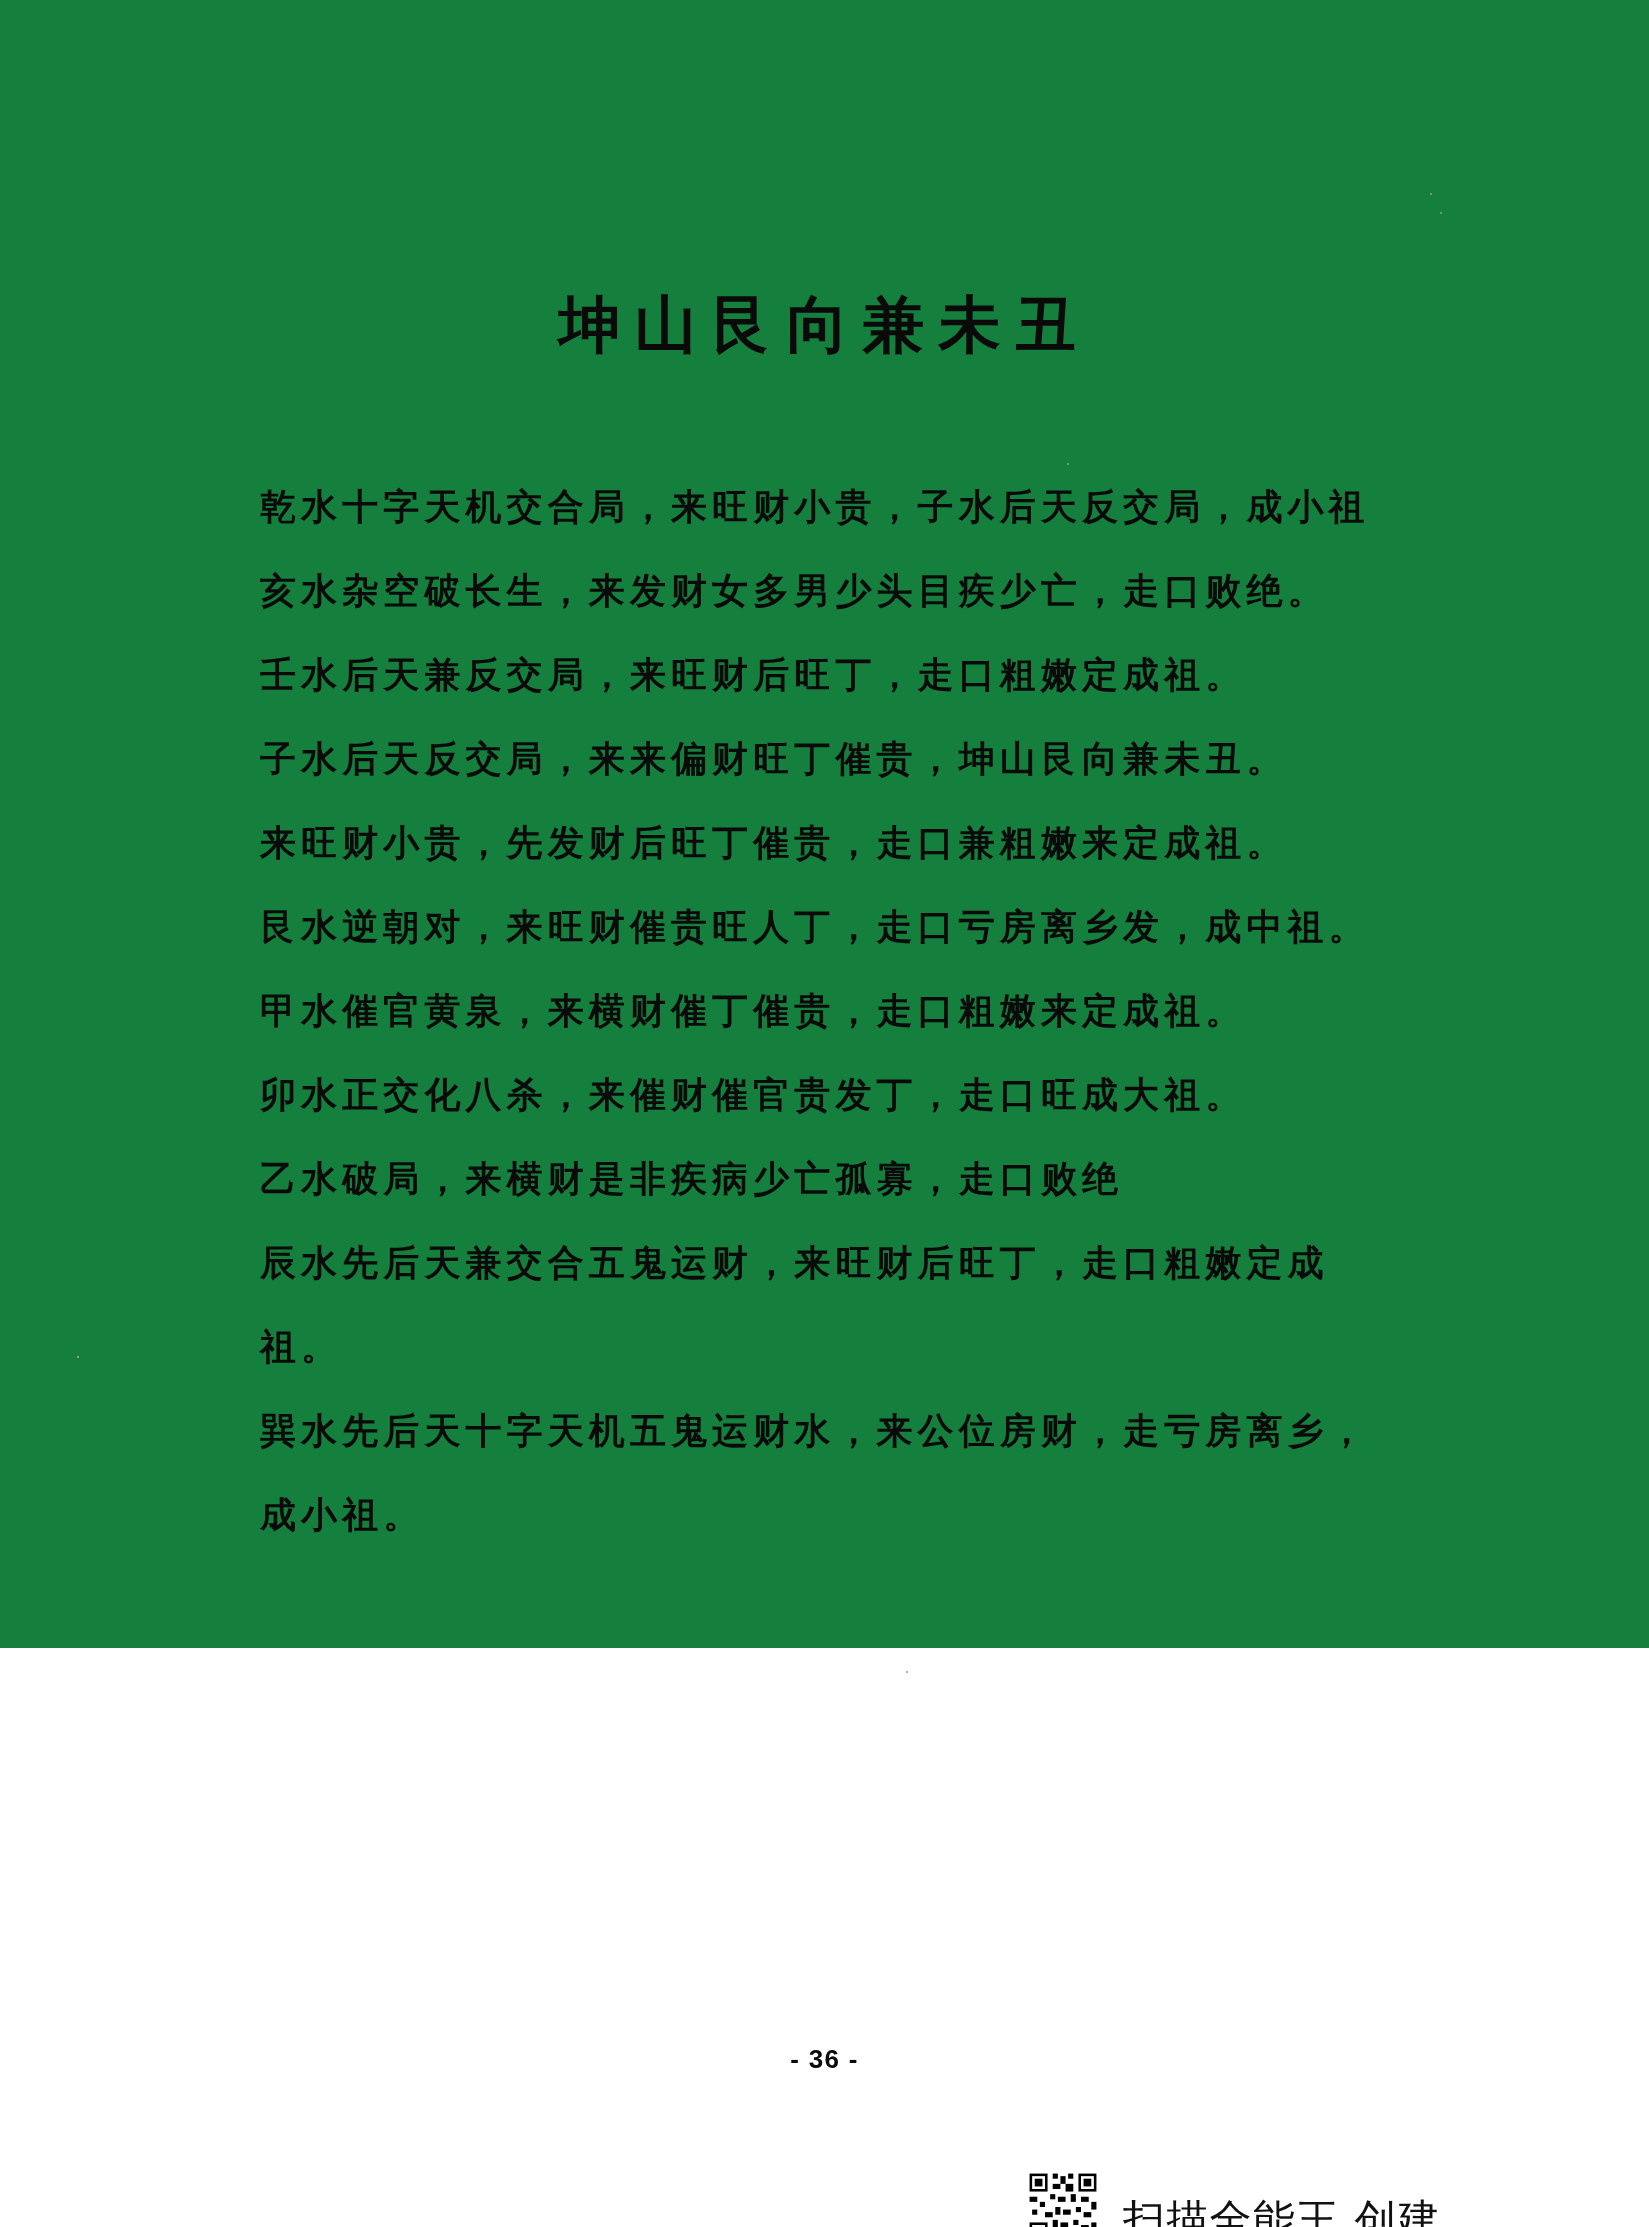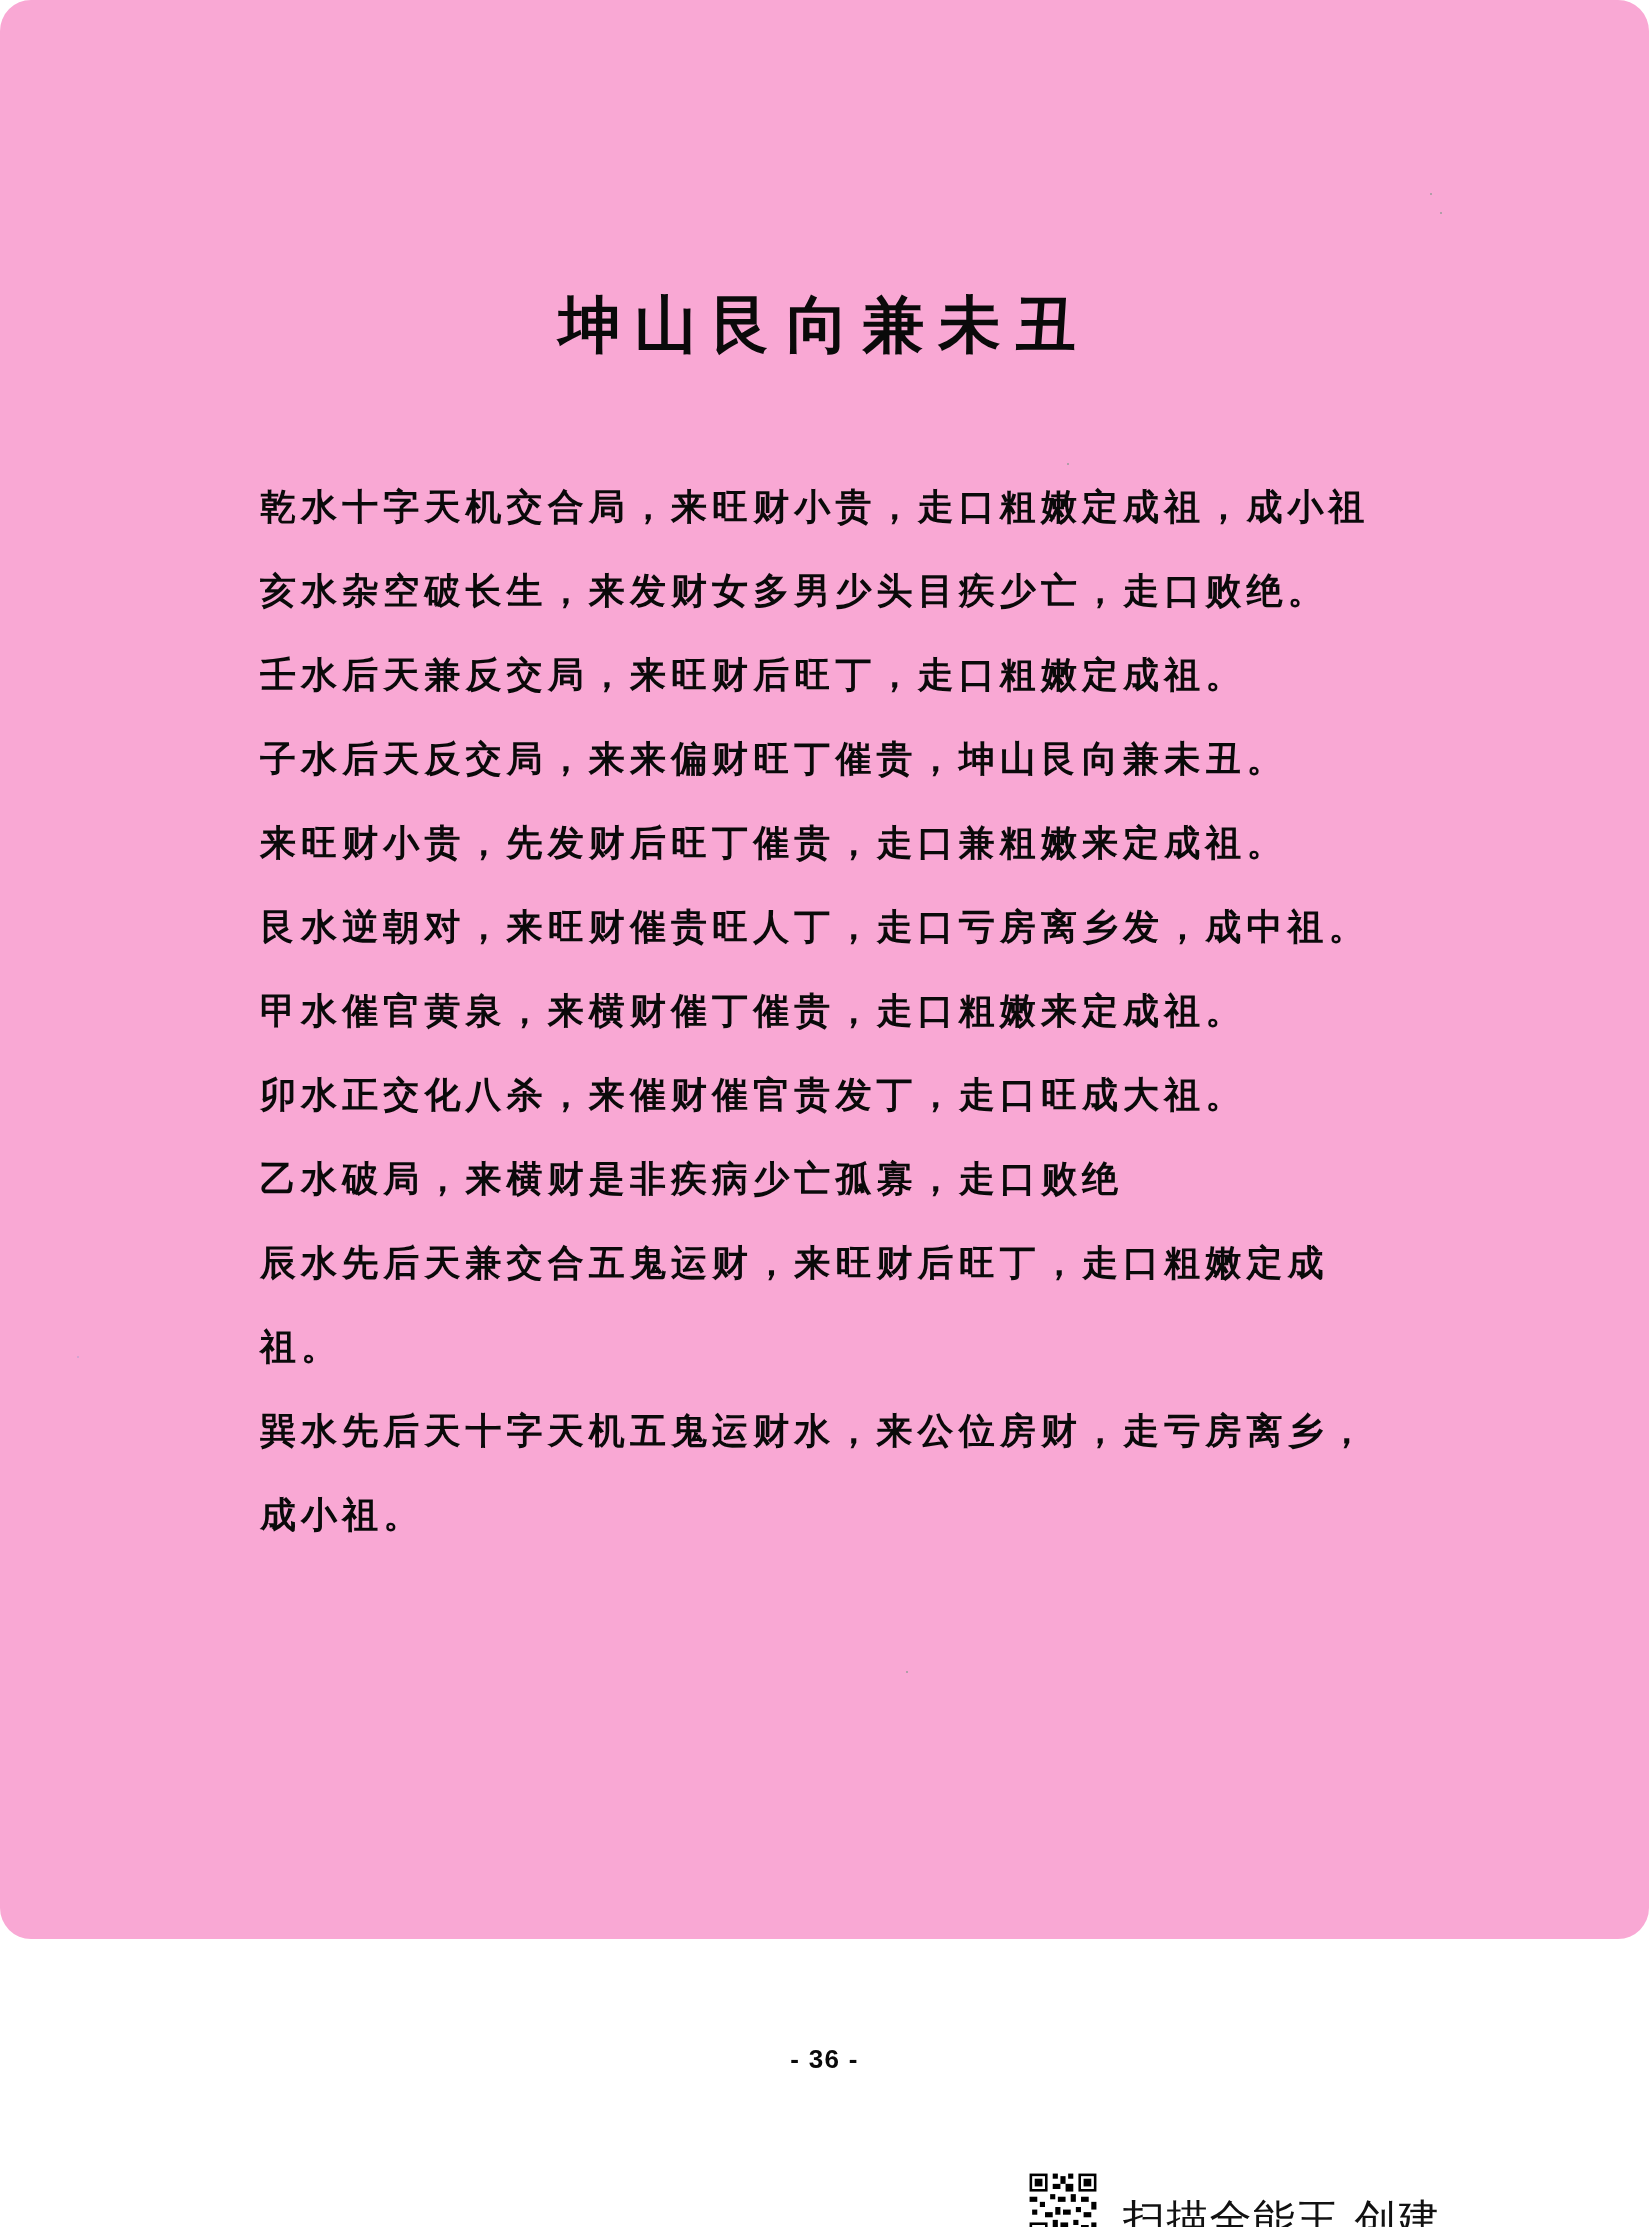--- a/index.html
+++ b/index.html
@@ -8,7 +8,7 @@
       font-family: "DejaVu Serif", "Liberation Serif", serif;
       color: #0a0a0a;
     }
-    .page { position: absolute; left: 0; top: 0; width: 1649px; height: 1939px; background: #f9a8d4; border-radius: 31px; }
+    .page { position: absolute; left: 0; top: 0; width: 1649px; height: 1648px; background: #15803d; }
     .title {
       position: absolute; left: 0; width: 1649px; top: 286px;
       text-align: center; font-size: 62px; font-weight: bold;

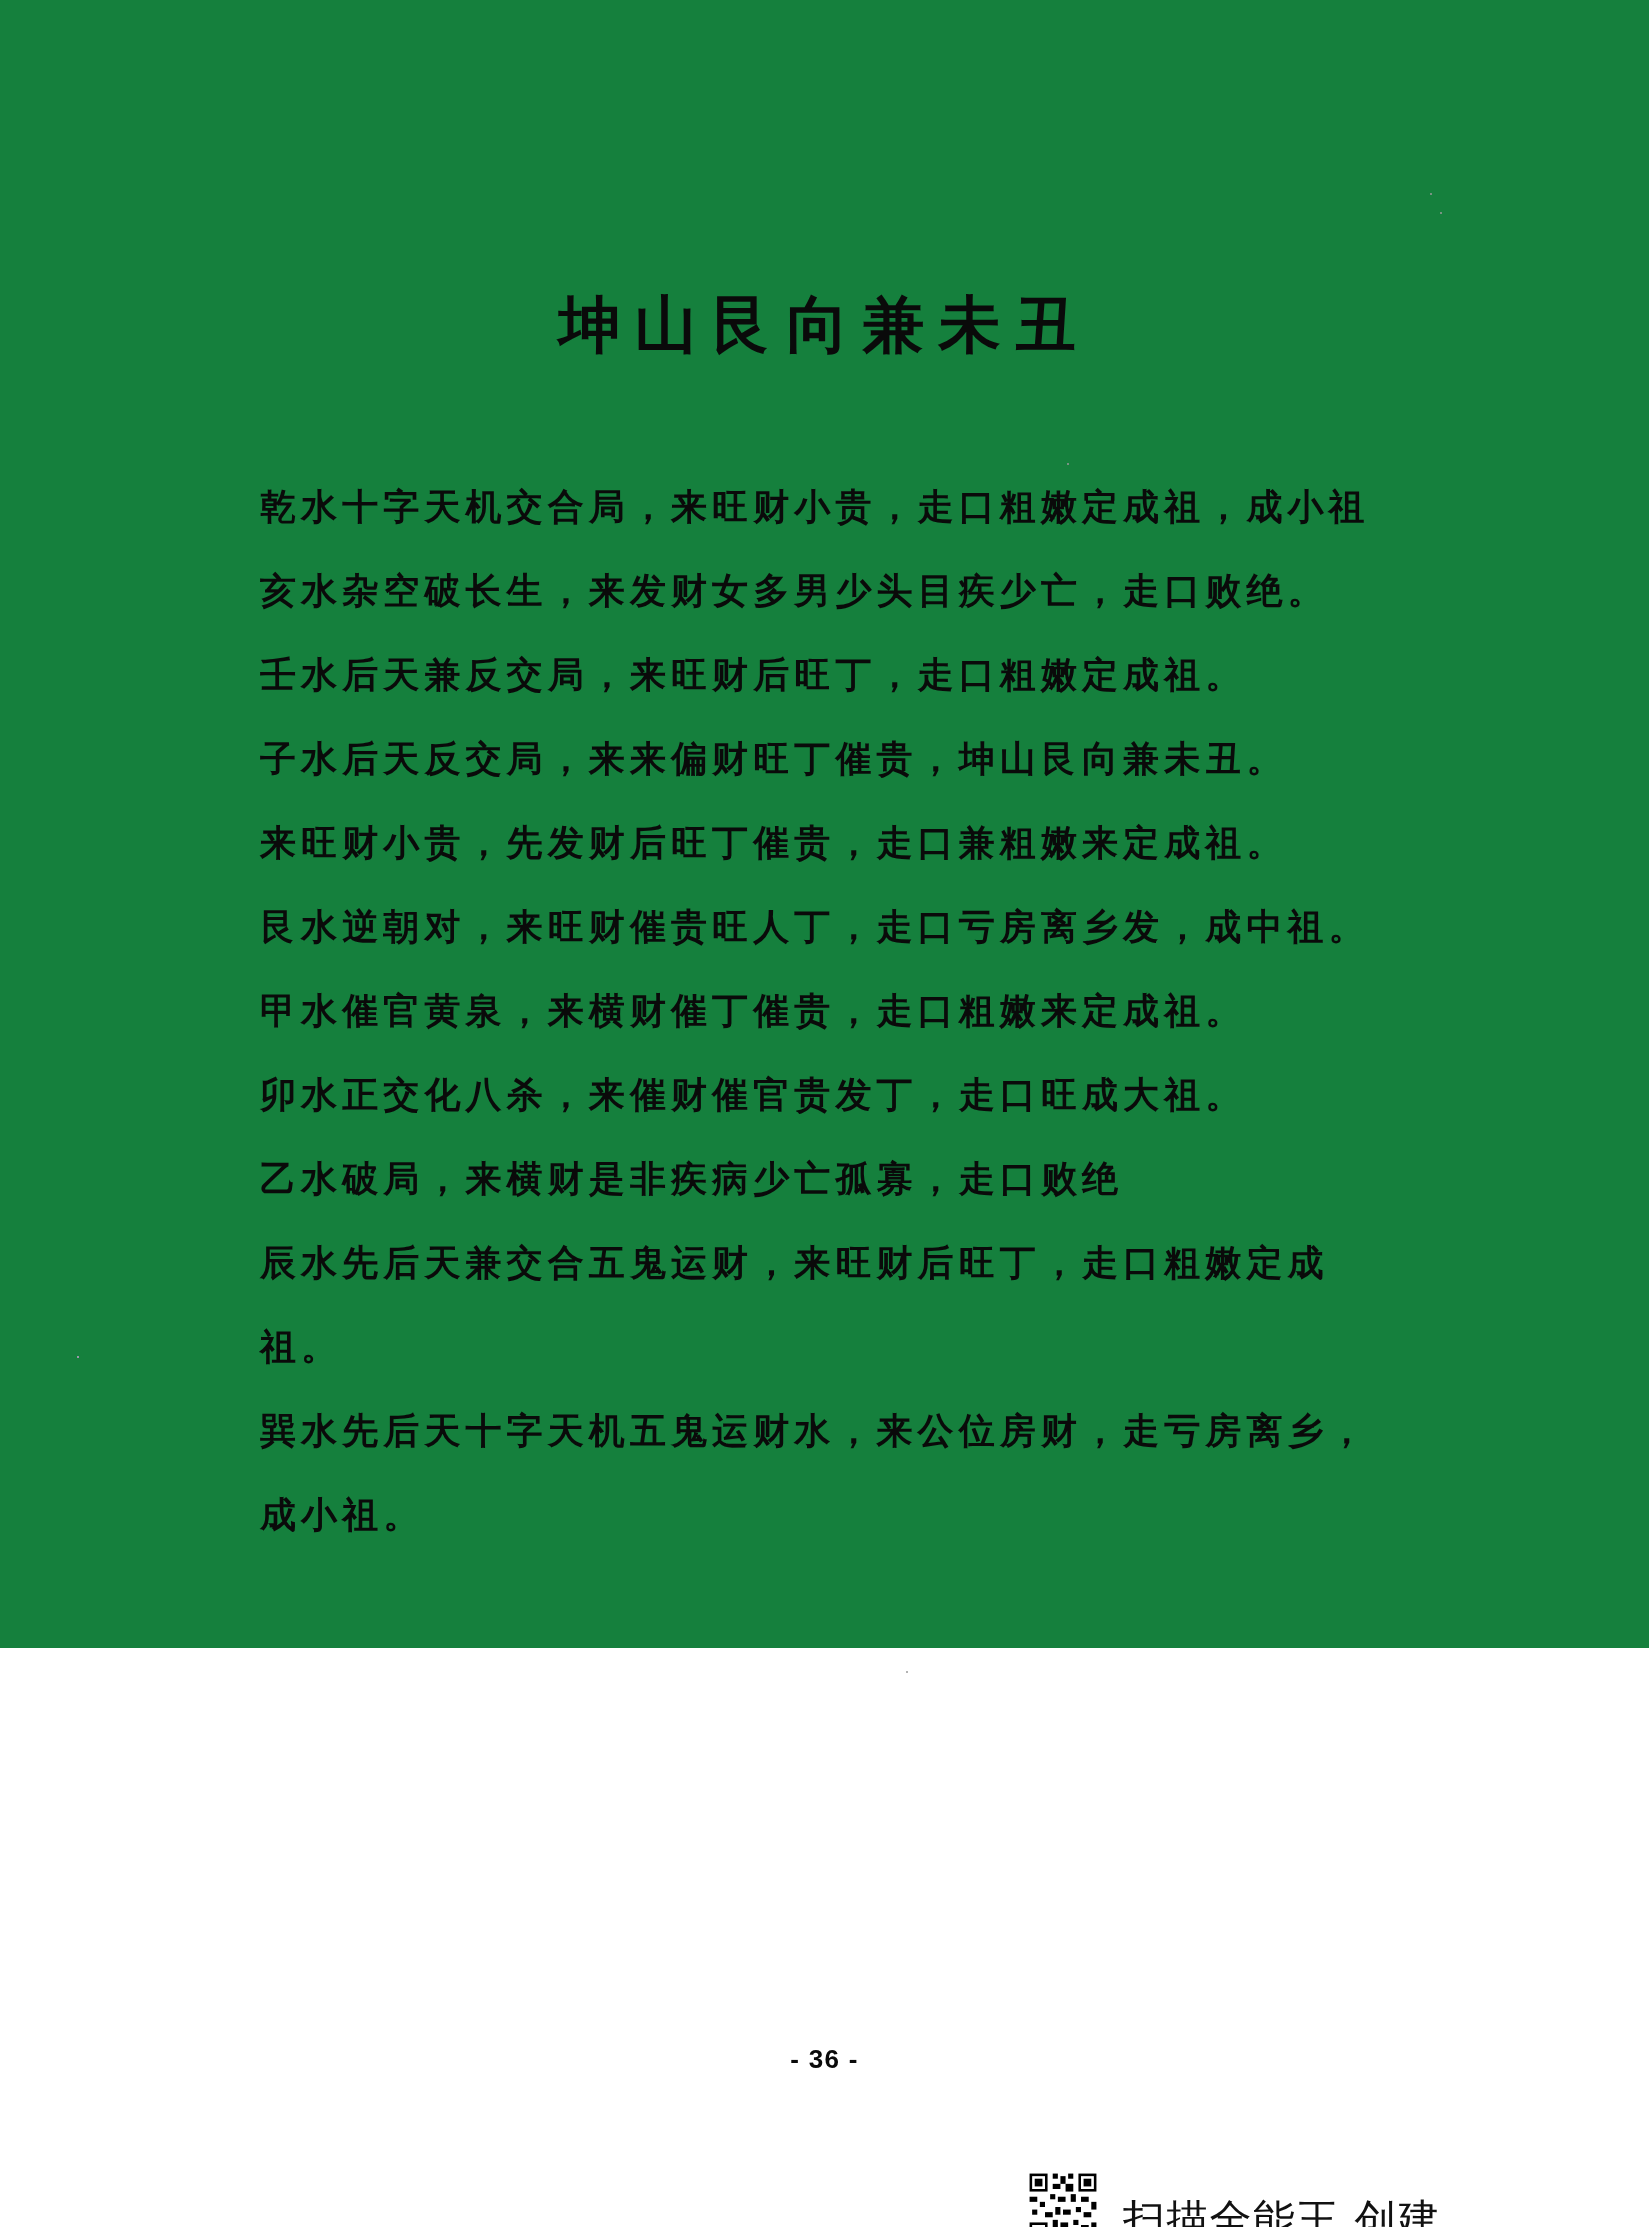--- a/index.html
+++ b/index.html
@@ -49,7 +49,7 @@
   <div class="title">坤山艮向兼未丑</div>
 
   <div class="body-text">
-    <div class="line">乾水十字天机交合局，来旺财小贵，走口粗嫩定成祖，成小祖</div>
+    <div class="line">乾水十字天机交合局，来旺财小贵，子水后天反交局，成小祖</div>
     <div class="line">亥水杂空破长生，来发财女多男少头目疾少亡，走口败绝。</div>
     <div class="line">壬水后天兼反交局，来旺财后旺丁，走口粗嫩定成祖。</div>
     <div class="line">子水后天反交局，来来偏财旺丁催贵，坤山艮向兼未丑。</div>

